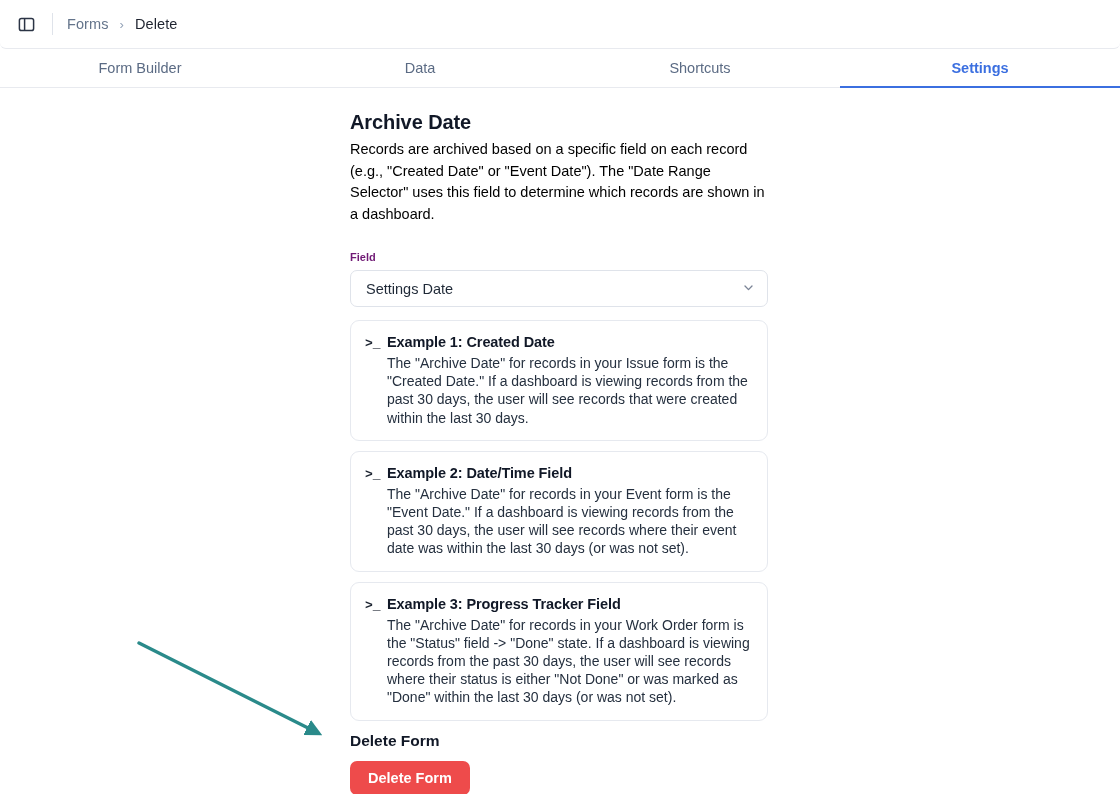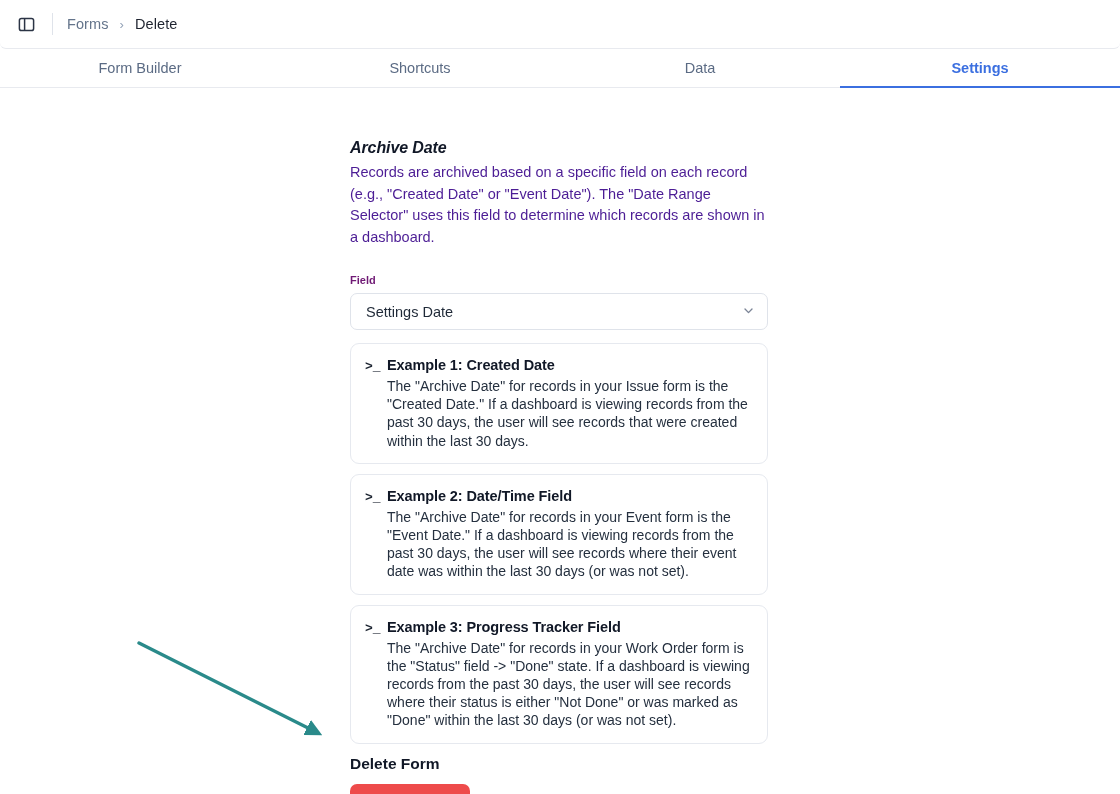--- a/index.html
+++ b/index.html
@@ -250,10 +250,10 @@
       <span>Form Builder</span>
     </div>
     <div class="tab">
+      <span>Data</span>
+    </div>
+    <div class="tab">
       <span>Shortcuts</span>
-    </div>
-    <div class="tab">
-      <span>Data</span>
     </div>
     <div class="tab active">
       <span>Settings</span>

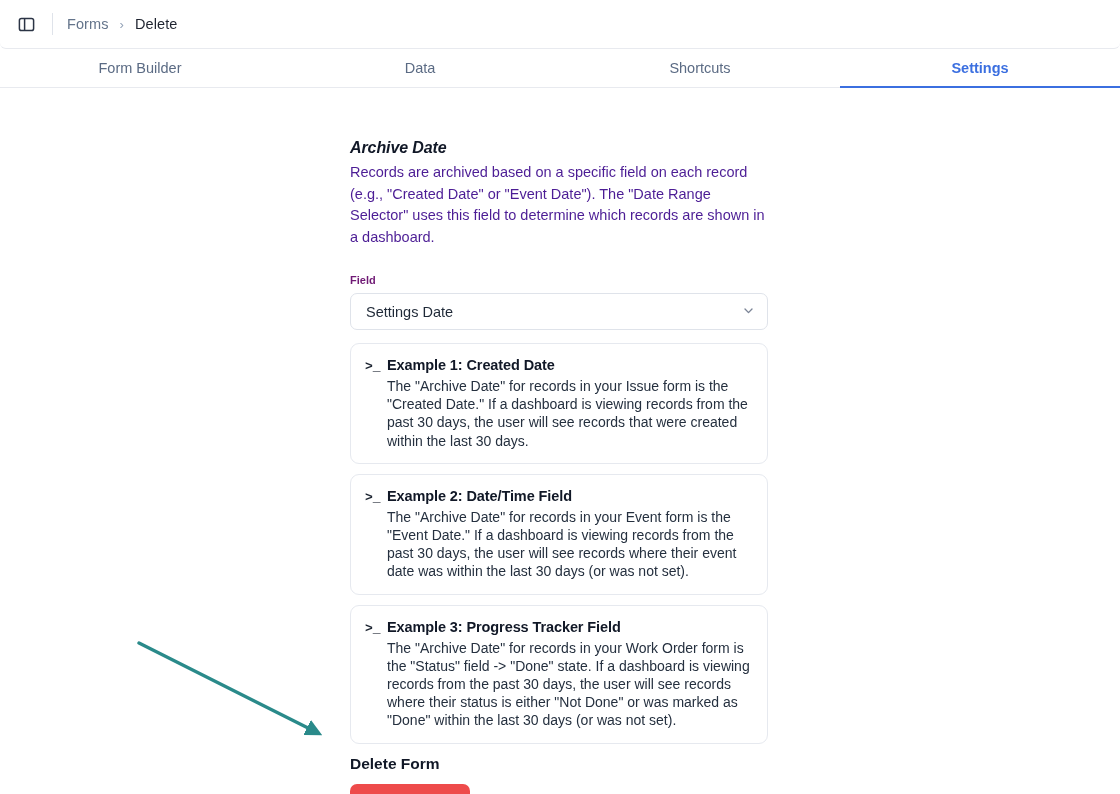--- a/index.html
+++ b/index.html
@@ -108,12 +108,11 @@
   }
 
   .section-title {
-    font-size: 16px;
+    font-size: 20px;
     font-weight: 700;
     color: #111827;
-    margin-top: 50px;
+    margin-top: 22px;
     letter-spacing: -.1px;
-    font-style: italic;
   }
 
   .section-desc {

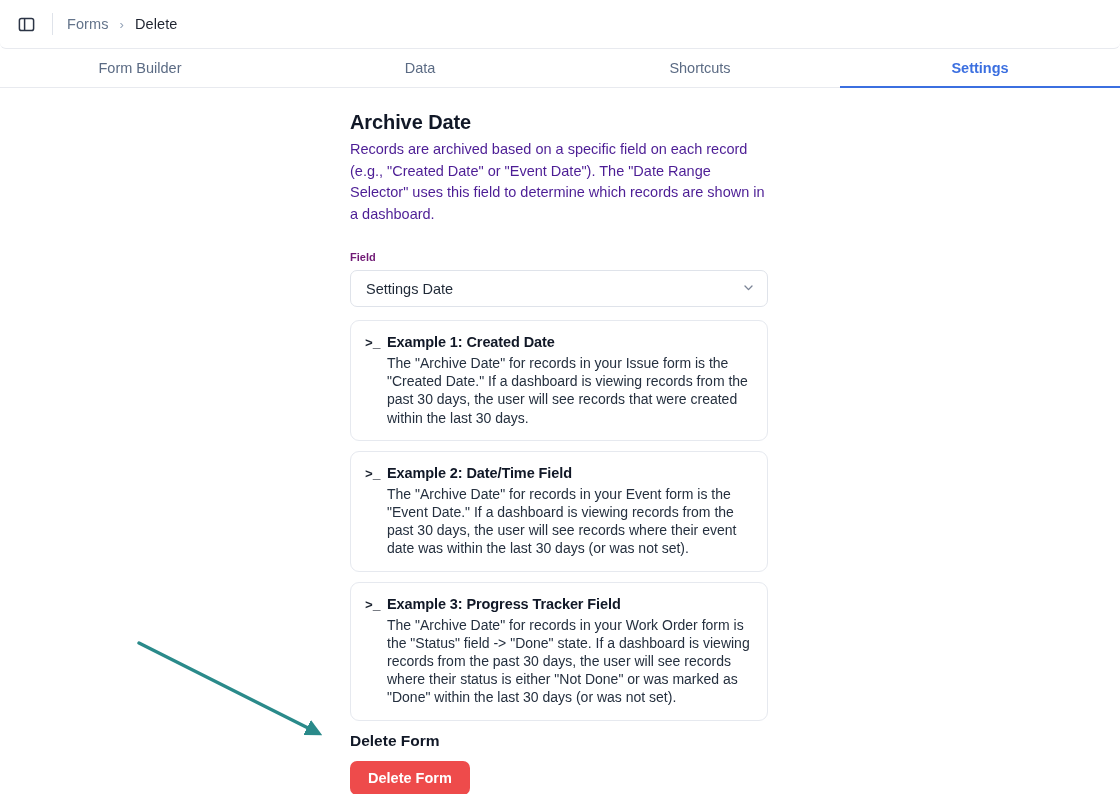--- a/index.html
+++ b/index.html
@@ -118,7 +118,7 @@
   .section-desc {
     font-size: 14.5px;
     line-height: 21.5px;
-    color: #4c1d95;
+    color: #000000;
     margin-top: 5px;
     width: 415px;
   }

